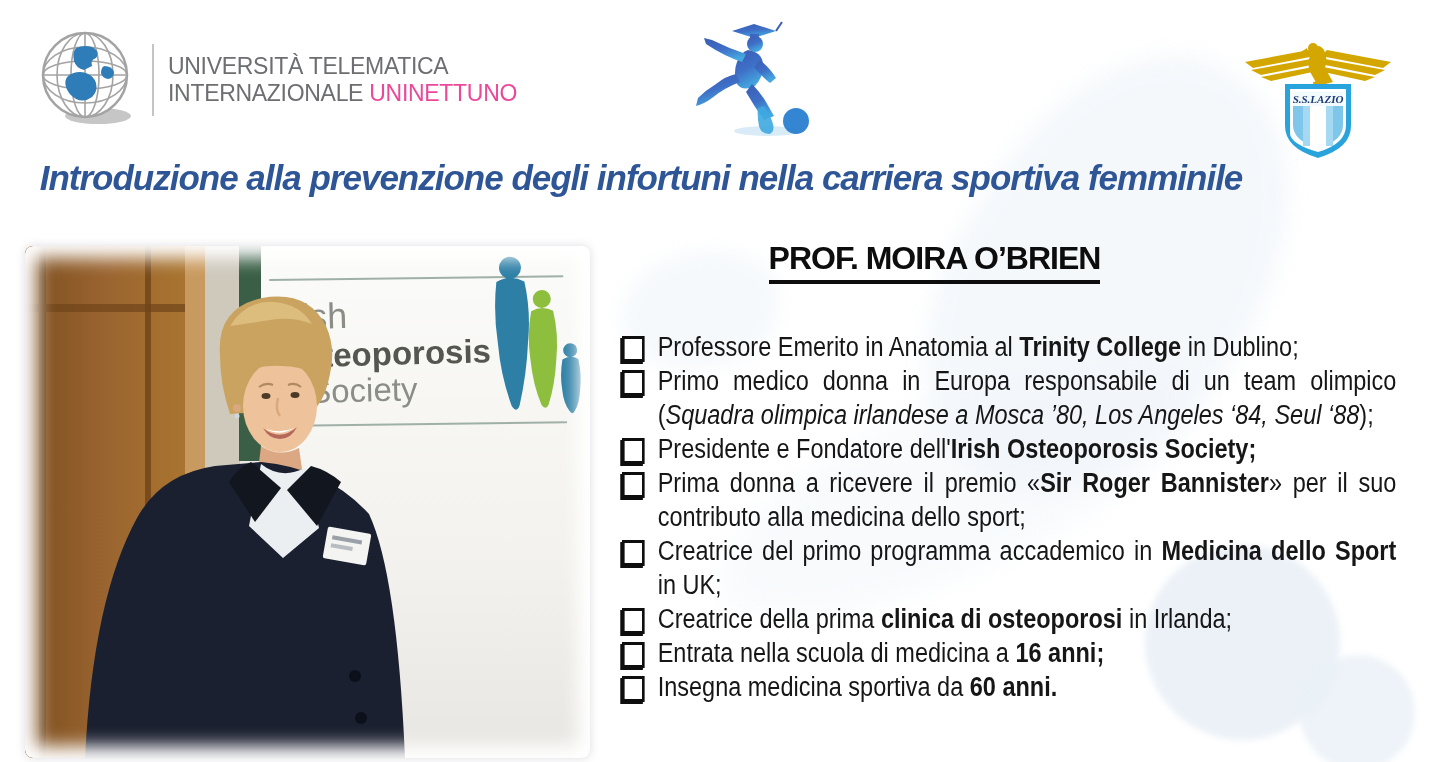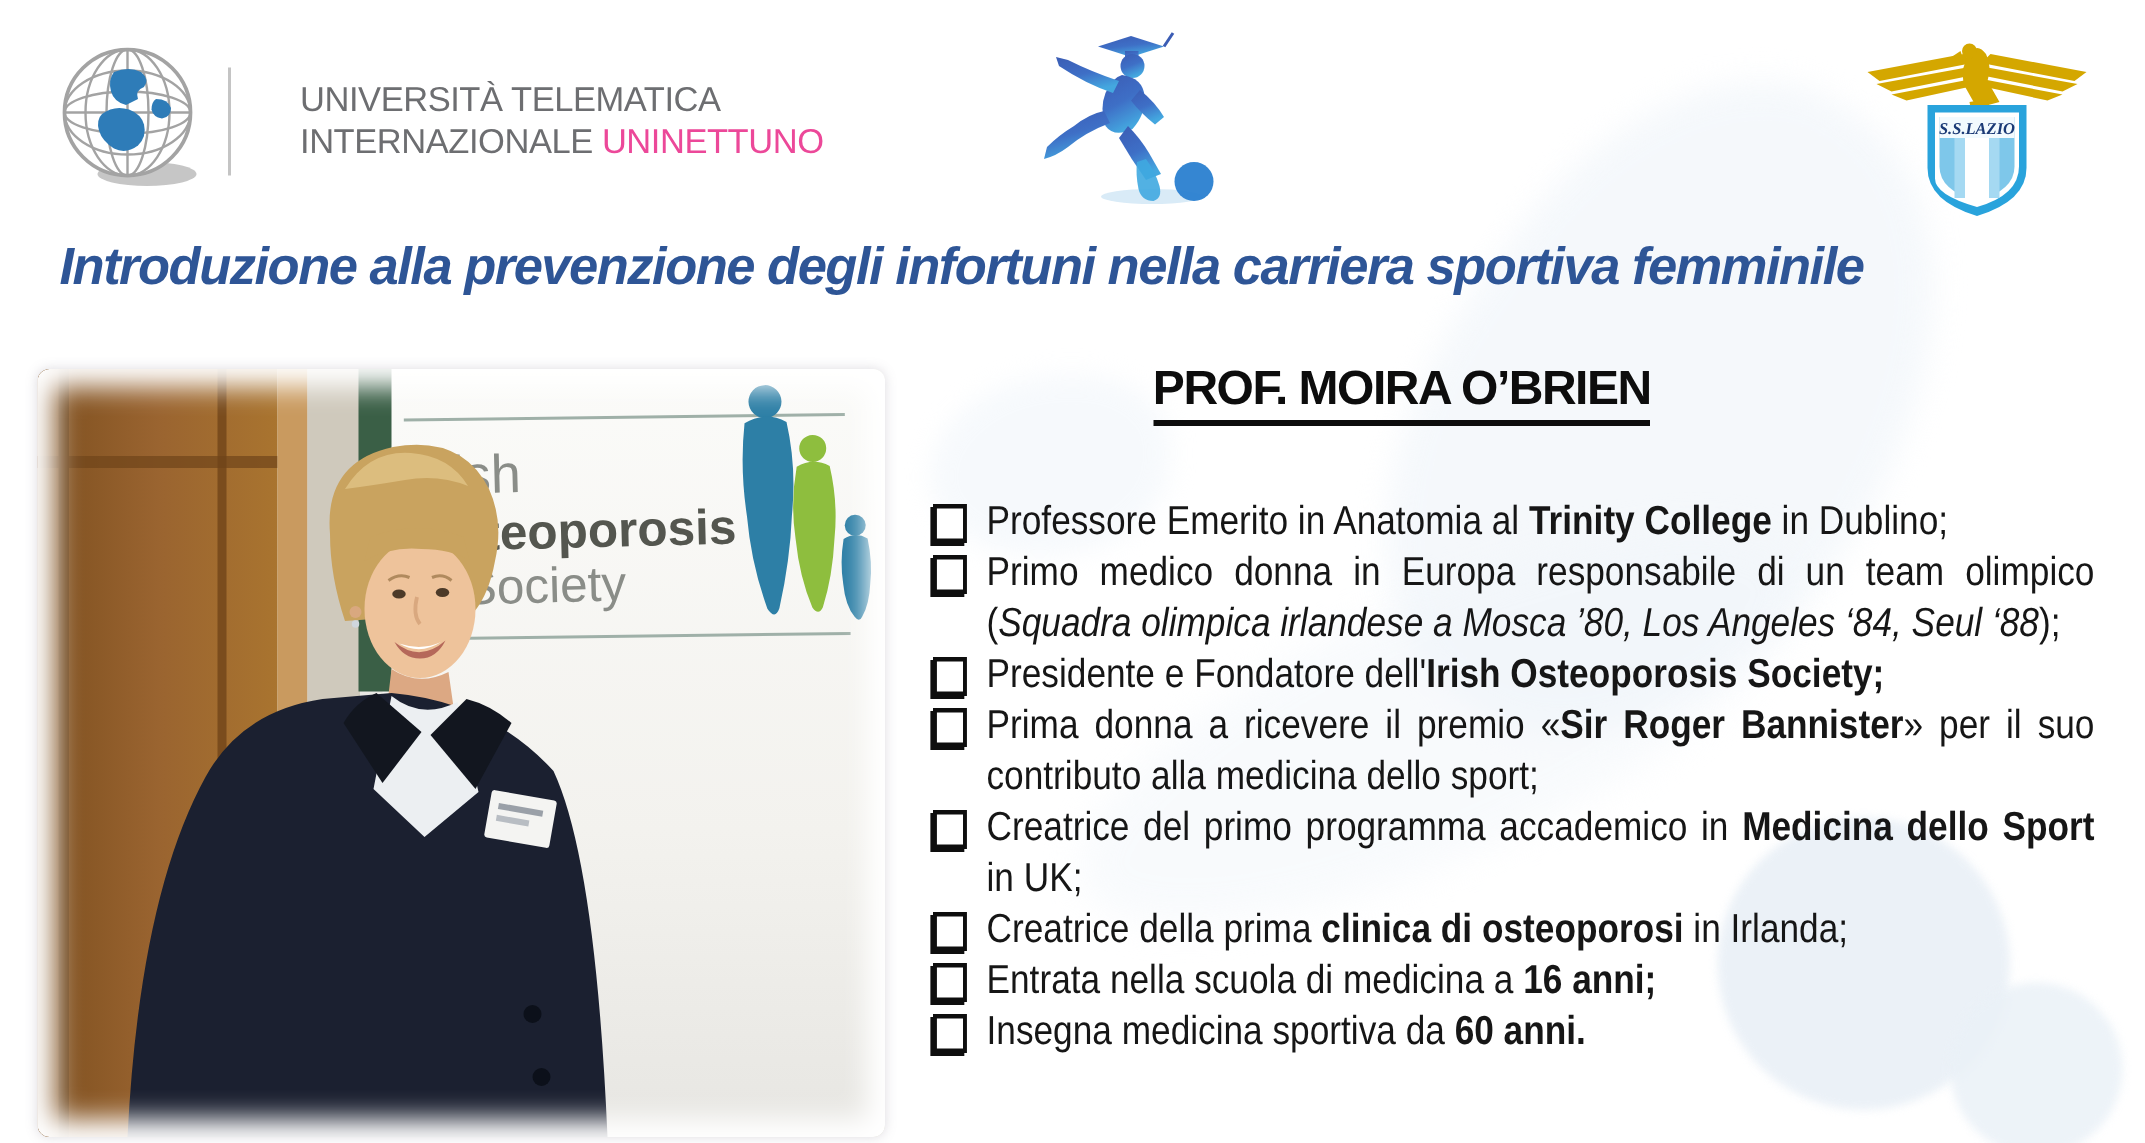--- a/index.html
+++ b/index.html
@@ -22,7 +22,7 @@
   .uninettuno{left:38px;top:28px;display:flex;align-items:center;gap:14px;}
   .u-divider{width:2px;height:72px;background:#c4c4c4;}
   .u-text{display:flex;flex-direction:column;line-height:1.18;letter-spacing:-.3px;
-          font-size:23px;font-weight:400;margin-left:32px;}
+          font-size:23px;font-weight:400;}
   .u-gray{color:#6d6e71;}
   .u-blue{color:#ec4899;}
   .soccer{left:668px;top:14px;}

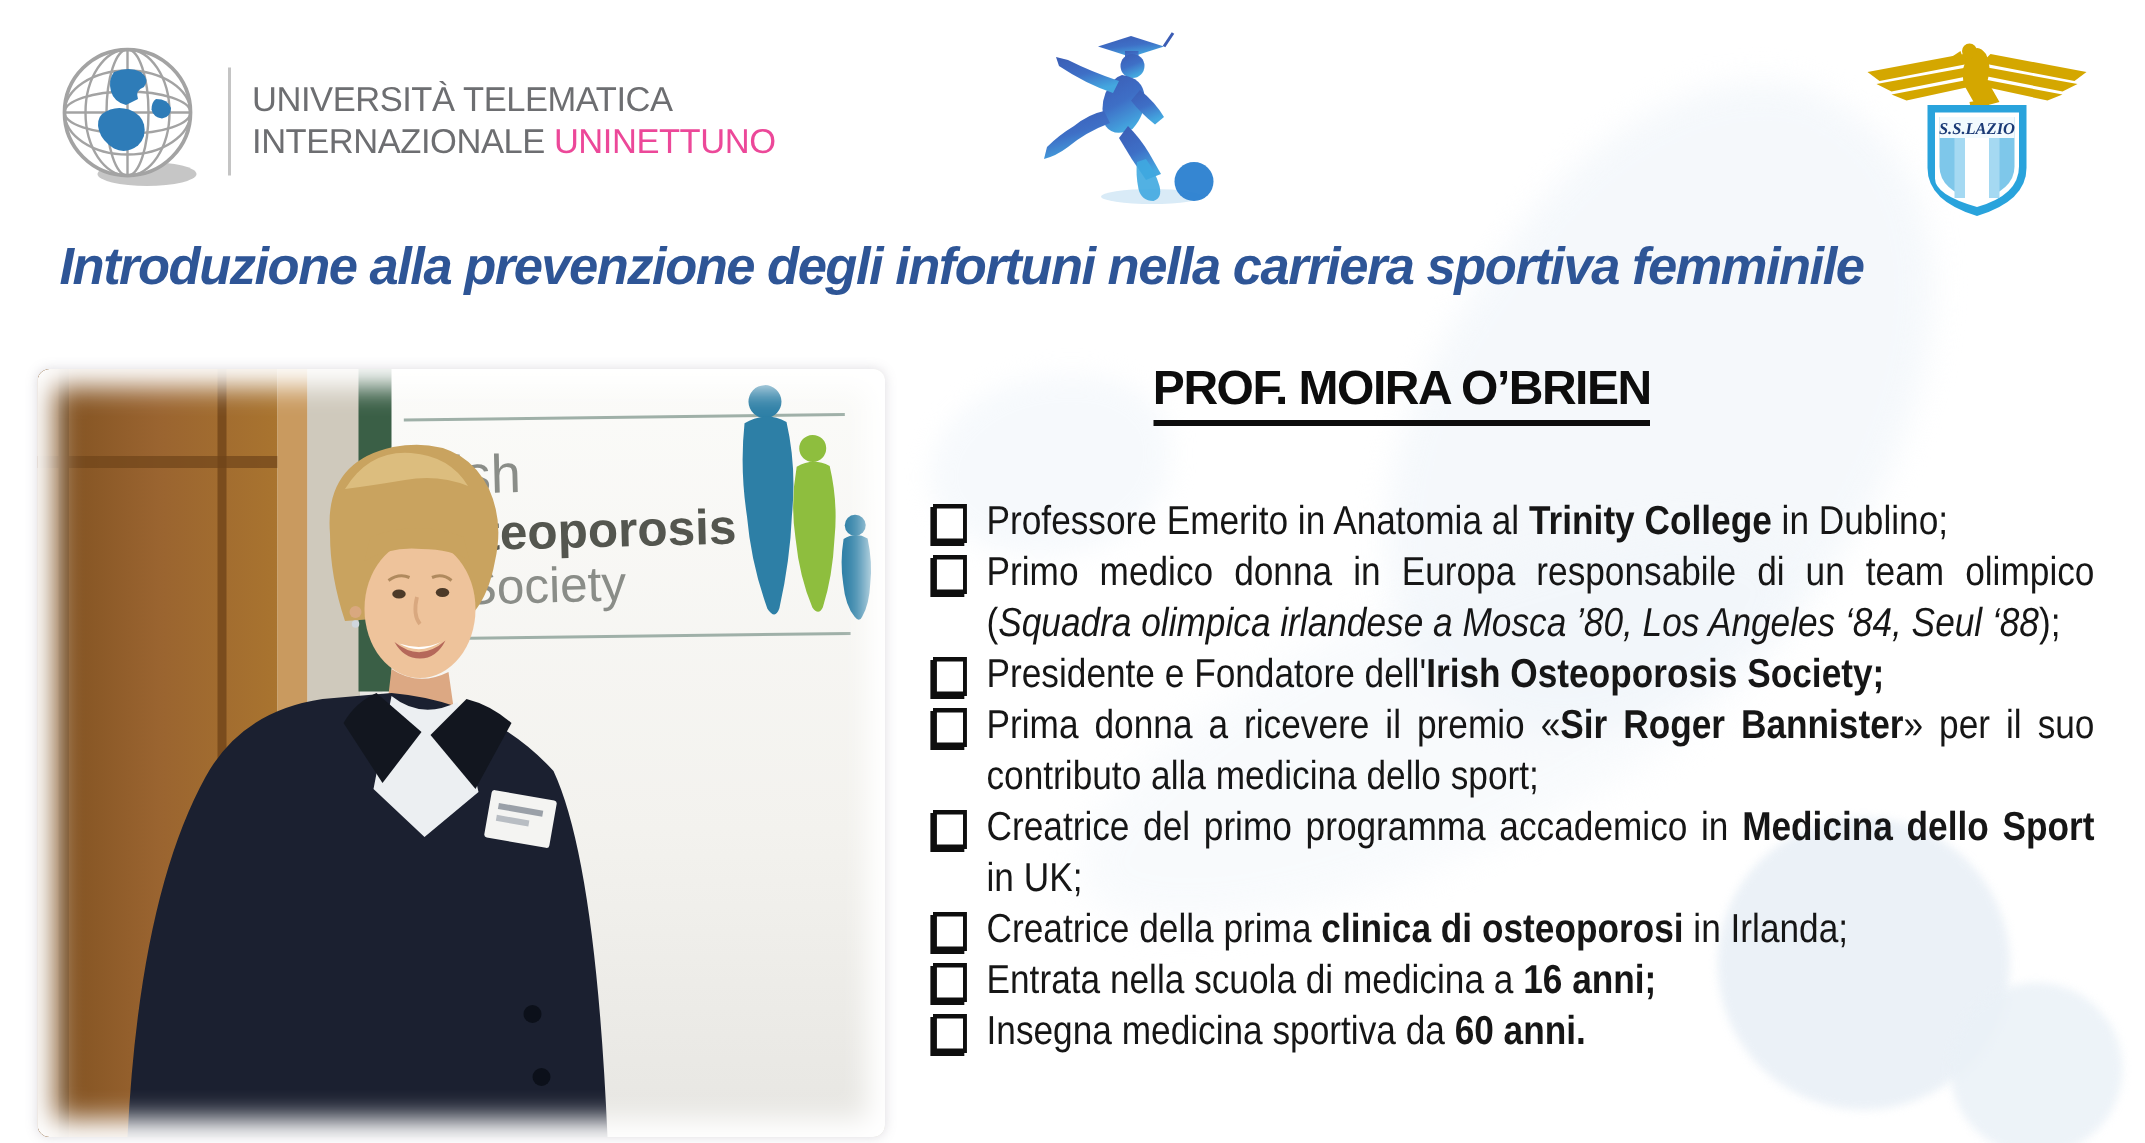--- a/index.html
+++ b/index.html
@@ -26,7 +26,7 @@
   .u-gray{color:#6d6e71;}
   .u-blue{color:#ec4899;}
   .soccer{left:668px;top:14px;}
-  .lazio{left:1243px;top:14px;}
+  .lazio{left:1243px;top:28px;}
   
   .title{position:absolute;z-index:2;left:0;top:158px;width:1282px;text-align:center;
          font-size:35px;font-weight:bold;font-style:italic;color:#2e5596;letter-spacing:-1px;}

